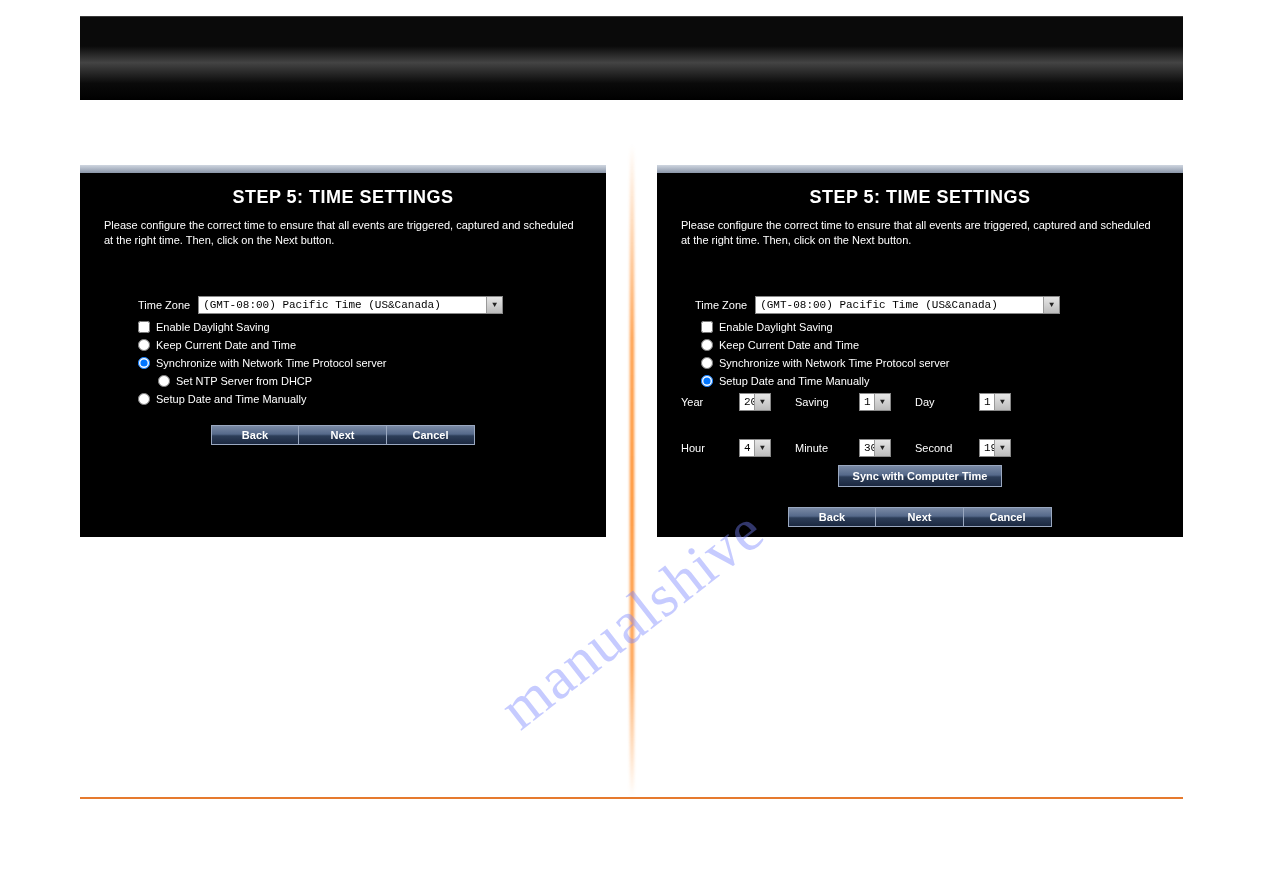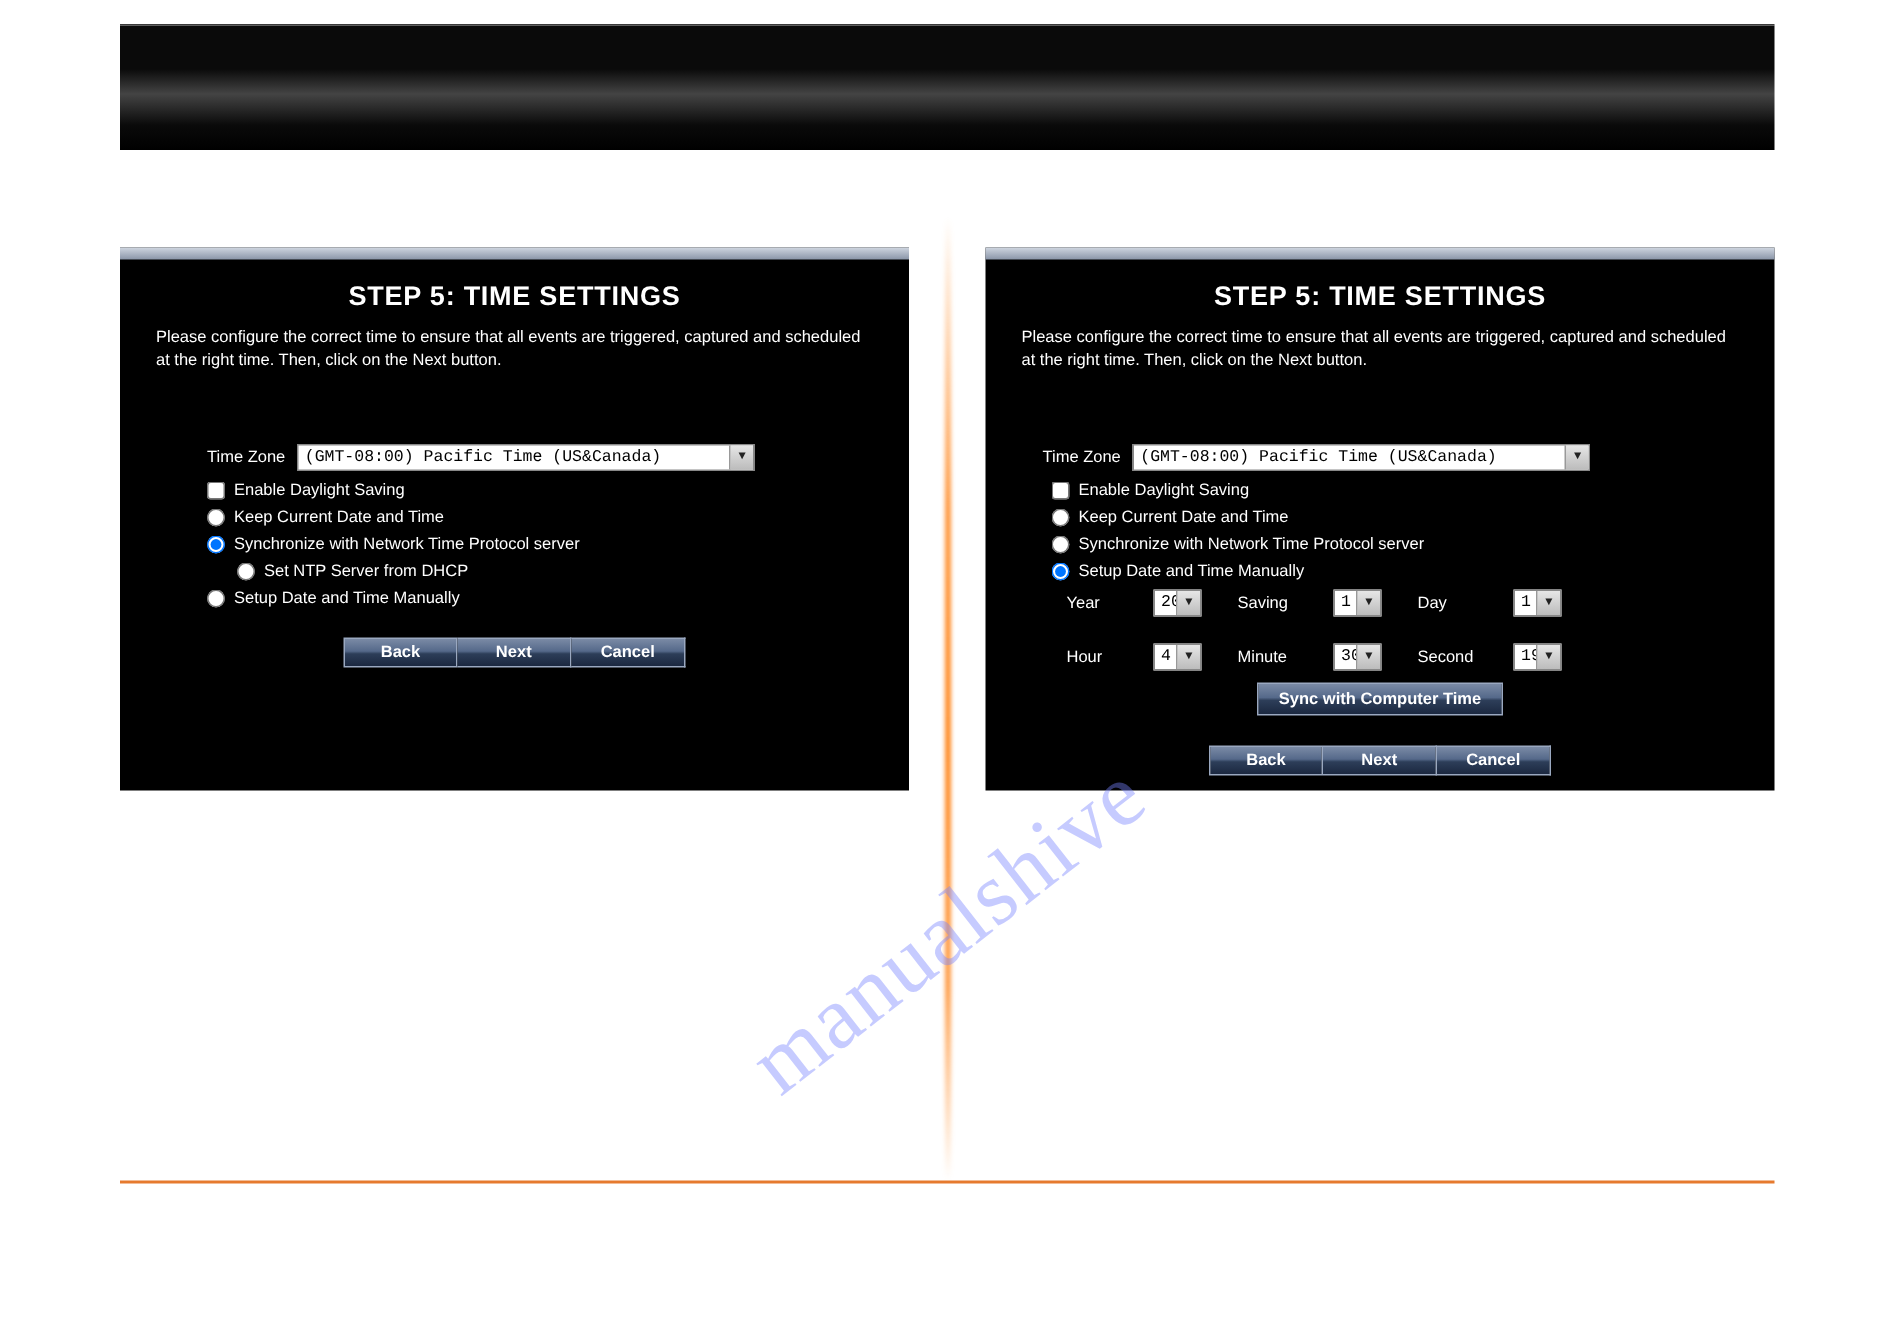--- a/index.html
+++ b/index.html
@@ -110,8 +110,7 @@
   .dt-grid {
     display: grid;
     grid-template-columns: 58px 56px 64px 56px 64px 56px;
-    row-gap: 18px;
-    margin-left: 30px;
+    row-gap: 28px;
     margin-top: 4px;
     align-items: center;
   }

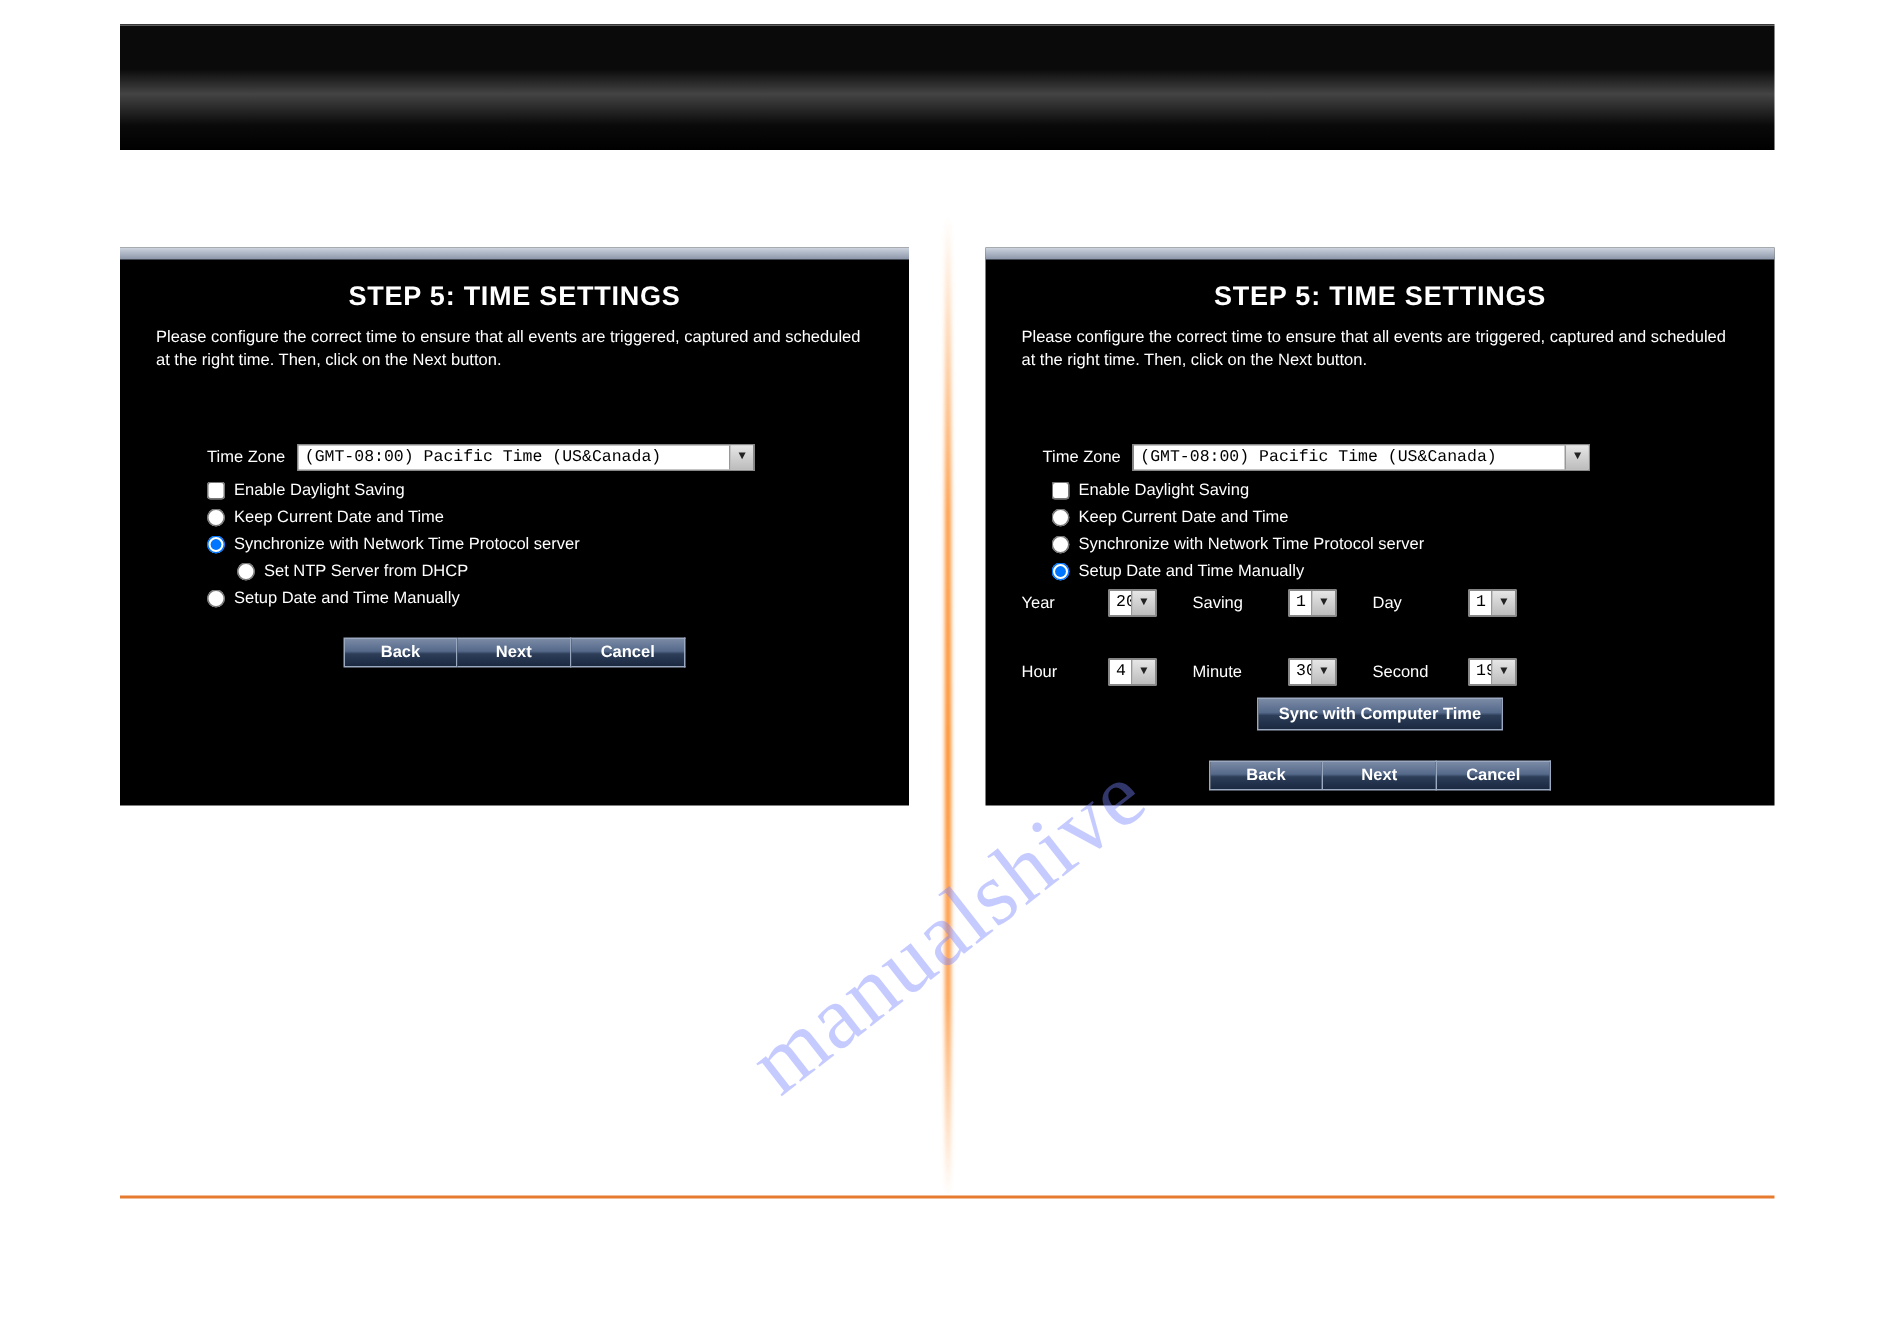--- a/index.html
+++ b/index.html
@@ -89,7 +89,7 @@
     margin-top: 20px;
   }
   .ui-btn {
-    width: 76px;
+    width: 88px;
     height: 20px;
     background: linear-gradient(to bottom, #7a8aa5 0%, #55698a 45%, #2d3e59 55%, #1b2840 100%);
     color: #fff;

